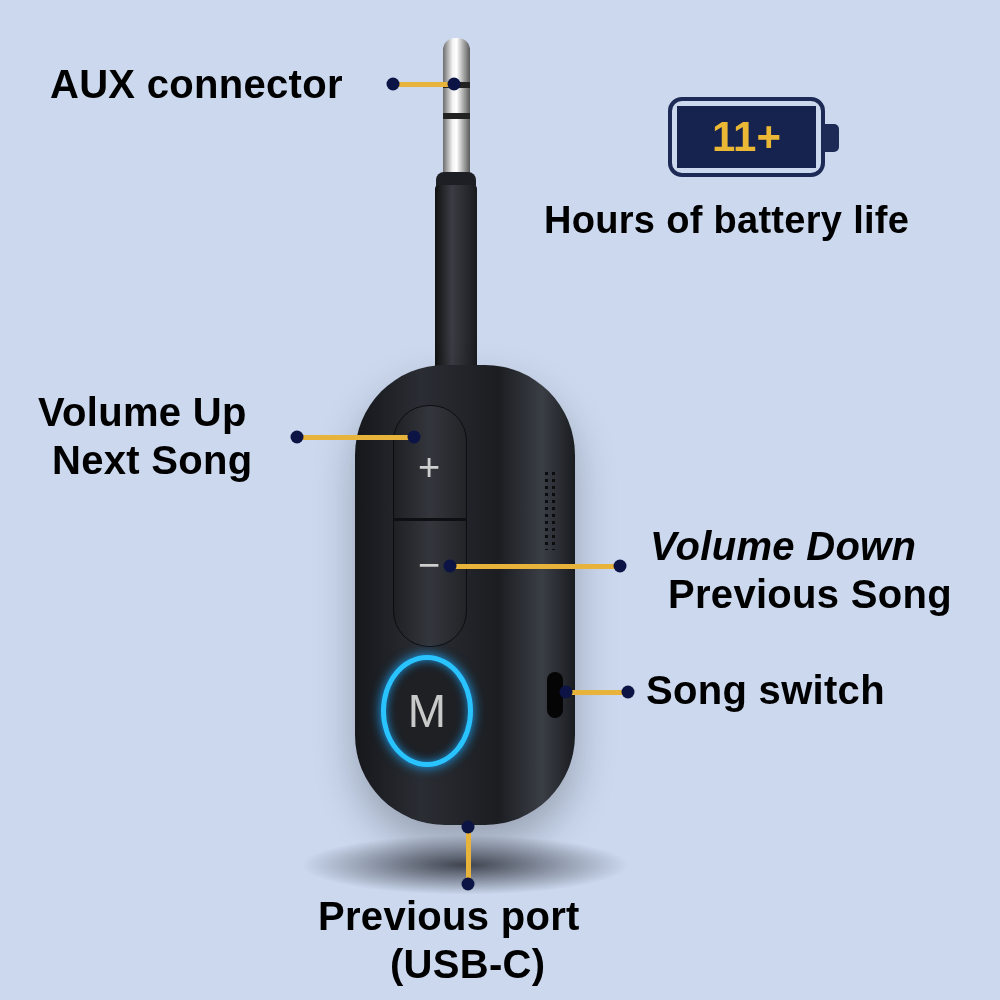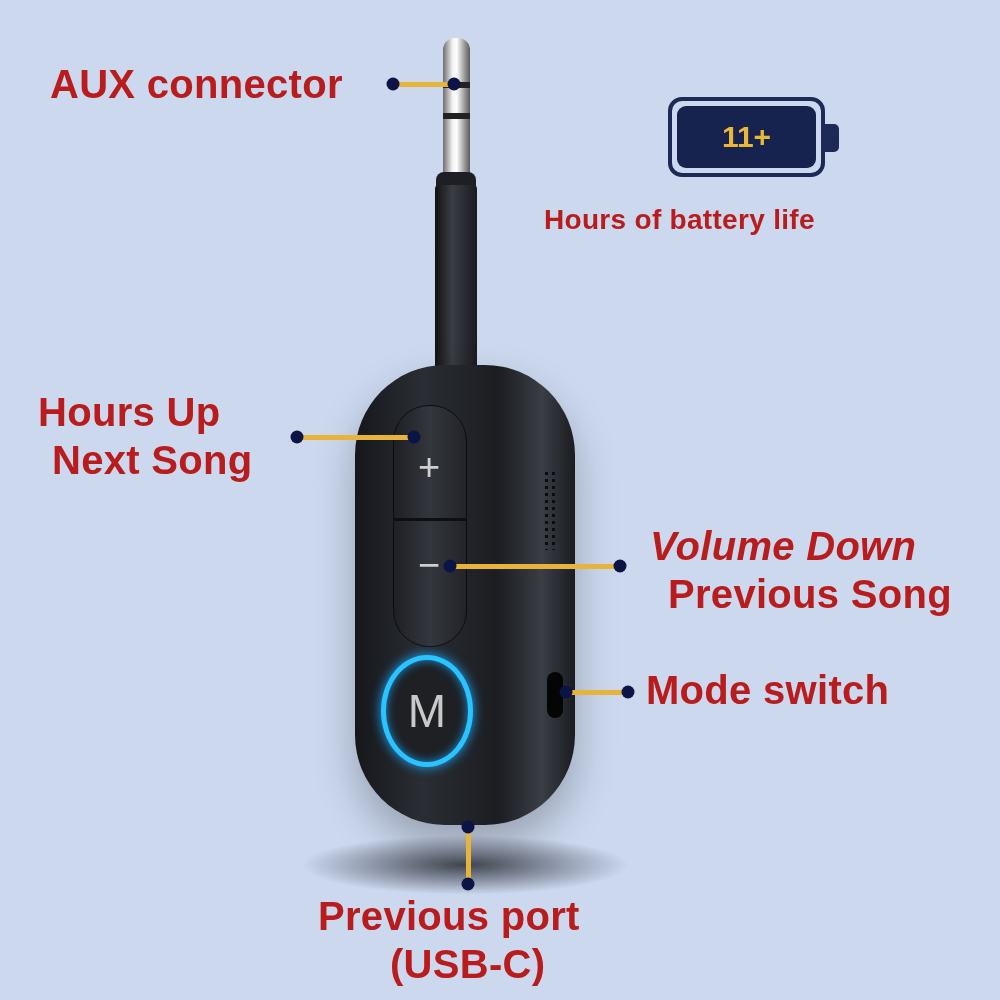--- a/index.html
+++ b/index.html
@@ -5,7 +5,7 @@
   html, body { margin: 0; padding: 0; }
   body { width: 1000px; height: 1000px; background: #cbd8ee; position: relative; overflow: hidden;
          font-family: "Liberation Sans", sans-serif; }
-  .lbl { position: absolute; color: #b91c1c; font-weight: bold; font-size: 40px; line-height: 48px; white-space: nowrap; letter-spacing: 0.3px; }
+  .lbl { position: absolute; color: #000000; font-weight: bold; font-size: 40px; line-height: 48px; white-space: nowrap; letter-spacing: 0.3px; }
   .line { position: absolute; background: #e8b33a; }
   .dot { position: absolute; width: 13px; height: 13px; border-radius: 50%; background: #0c1446; transform: translate(-50%,-50%); }
   .battery { position: absolute; left: 668px; top: 97px; width: 157px; height: 80px; border: 4px solid #1c2a55; border-radius: 14px; box-sizing: border-box; padding: 5px; }

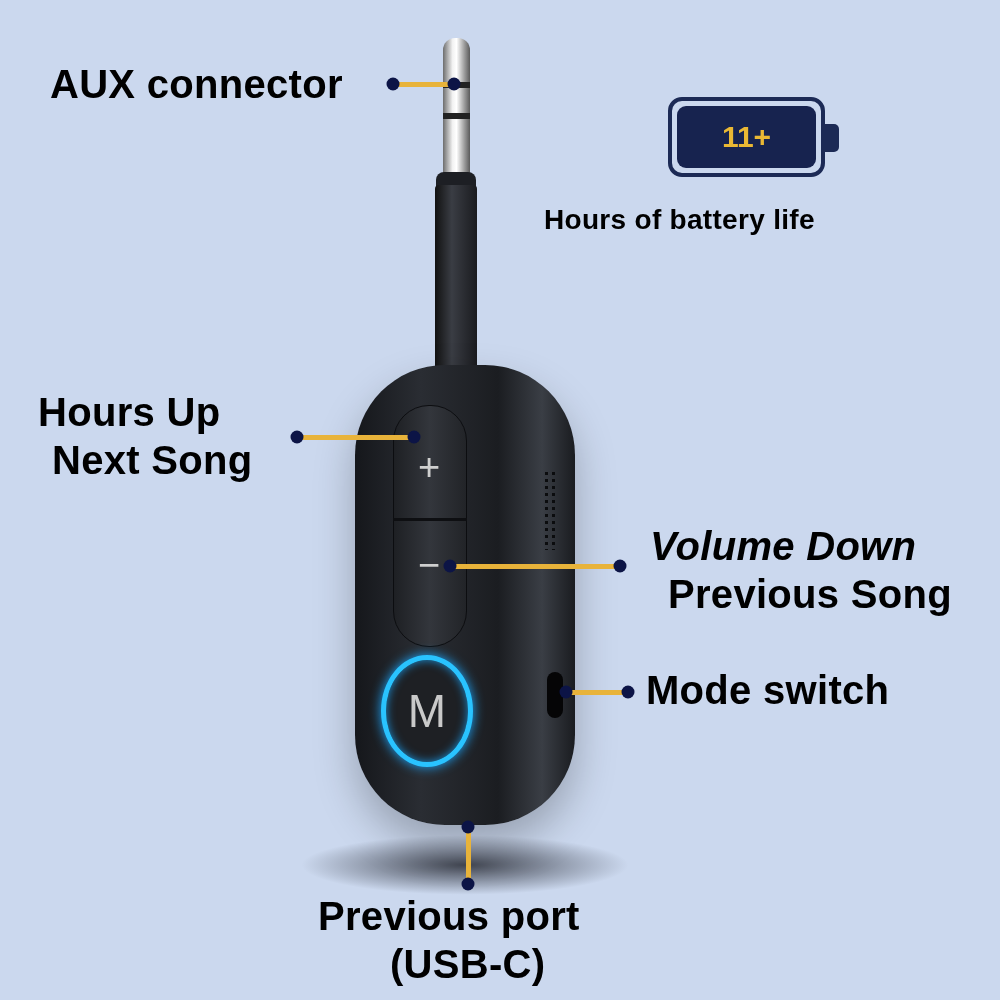--- a/index.html
+++ b/index.html
@@ -9,7 +9,7 @@
   .line { position: absolute; background: #e8b33a; }
   .dot { position: absolute; width: 13px; height: 13px; border-radius: 50%; background: #0c1446; transform: translate(-50%,-50%); }
   .battery { position: absolute; left: 668px; top: 97px; width: 157px; height: 80px; border: 4px solid #1c2a55; border-radius: 14px; box-sizing: border-box; padding: 5px; }
-  .battery-inner { width: 100%; height: 100%; background: #17234f; border-radius: 9px; display: flex; align-items: center; justify-content: center; color: #eab834; font-weight: bold; font-size: 30px; }
+  .battery-inner { width: 100%; height: 100%; background: #17234f; border-radius: 0; display: flex; align-items: center; justify-content: center; color: #eab834; font-weight: bold; font-size: 42px; }
   .battery-cap { position: absolute; left: 825px; top: 124px; width: 14px; height: 28px; background: #1c2a55; border-radius: 0 5px 5px 0; }
   
   .plug-tip { position: absolute; left: 443px; top: 38px; width: 27px; height: 140px; border-radius: 12px 12px 2px 2px;

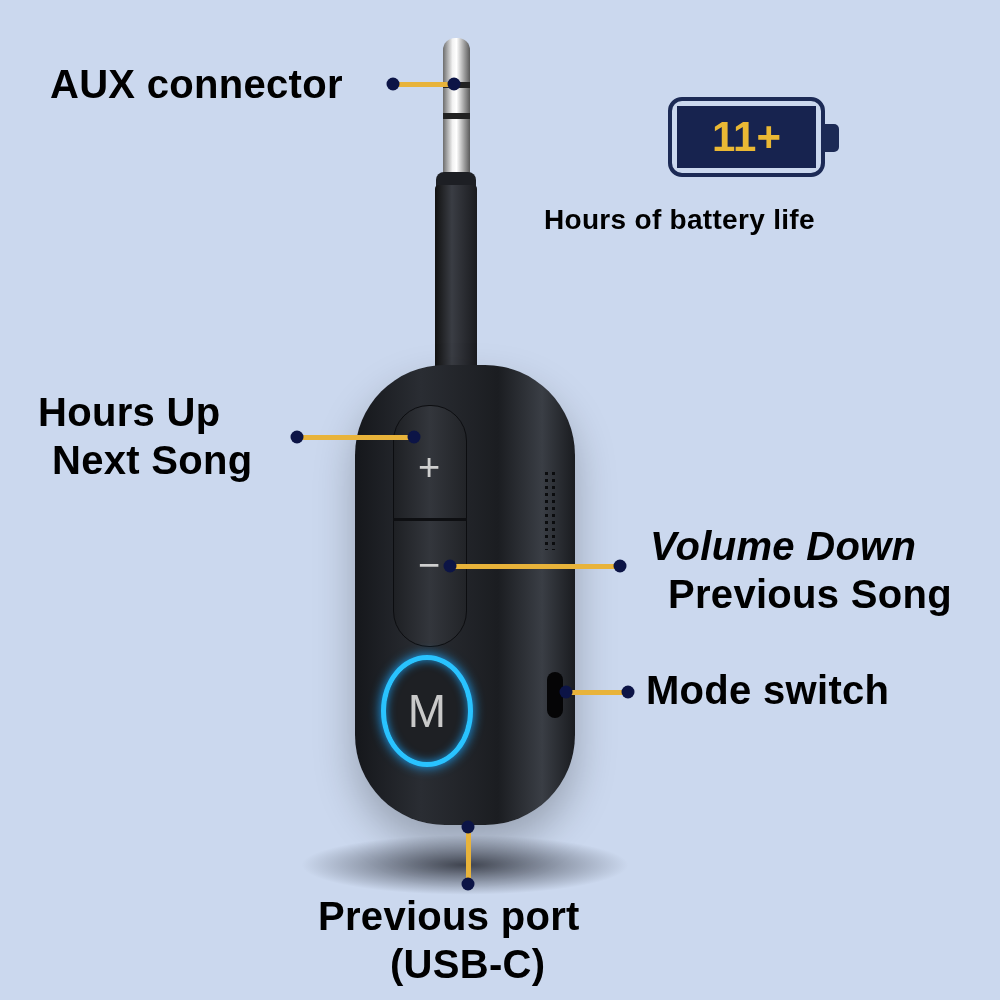--- a/index.html
+++ b/index.html
@@ -40,7 +40,7 @@
   <div class="battery-inner">11+</div>
 </div>
 <div class="battery-cap"></div>
-<div class="lbl" style="left:544px;top:196px;font-size:28px;">Hours of battery life</div>
+<div class="lbl" style="left:544px;top:196px;font-size:38px;">Hours of battery life</div>
 
 <div class="shadow"></div>
 <div class="plug-tip"></div>

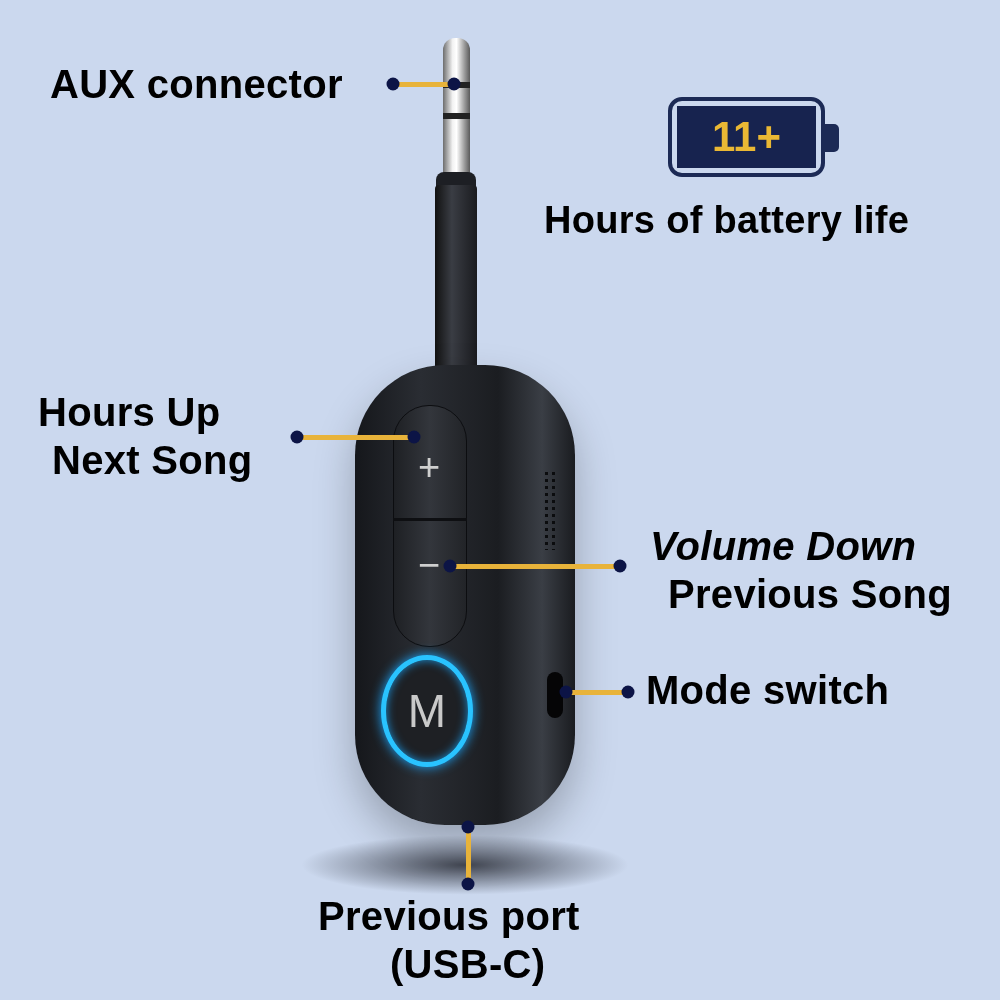--- a/index.html
+++ b/index.html
@@ -64,7 +64,7 @@
 <div class="dot" style="left:393px;top:84px;"></div>
 <div class="dot" style="left:454px;top:84px;"></div>
 
-<div class="lbl" style="left:38px;top:388px;">Hours Up</div>
+<div class="lbl" style="left:38px;top:388px;">Volume Up</div>
 <div class="lbl" style="left:52px;top:436px;">Next Song</div>
 <div class="line" style="left:297px;top:435px;width:118px;height:5px;"></div>
 <div class="dot" style="left:297px;top:437px;"></div>

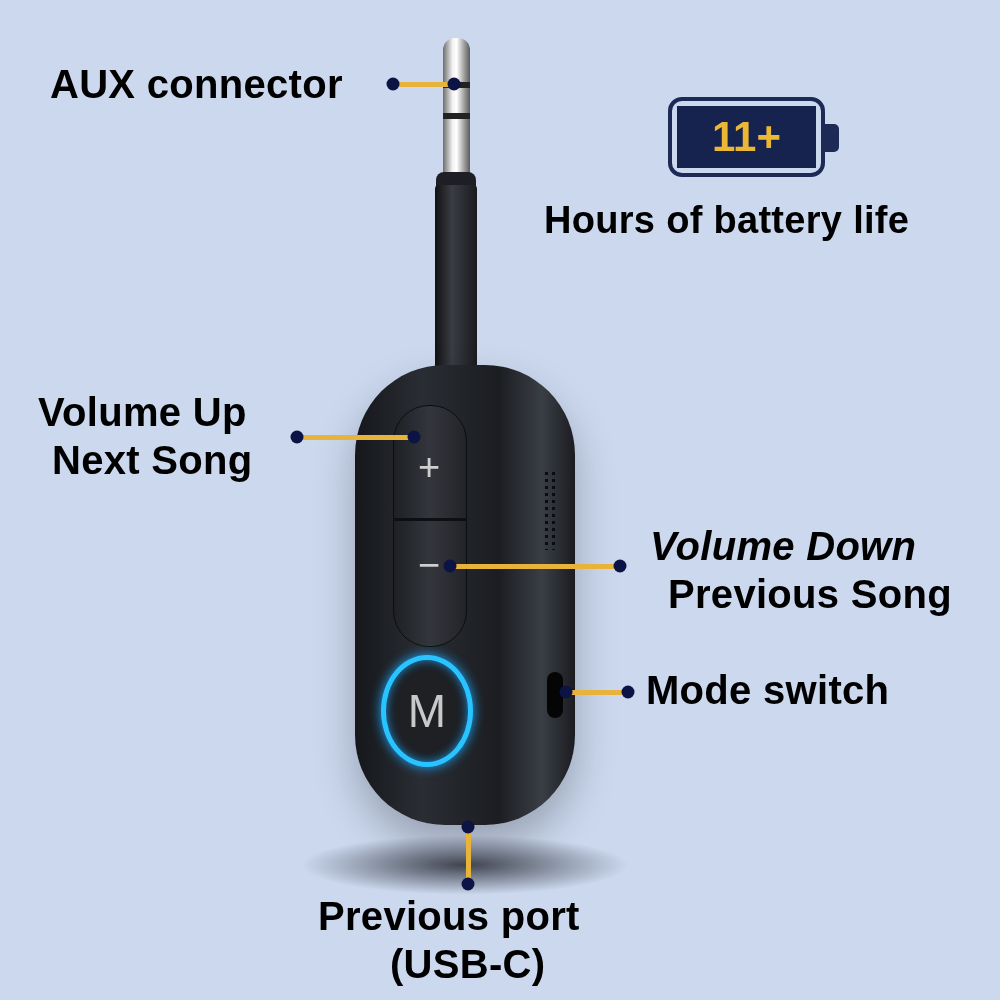--- a/index.html
+++ b/index.html
@@ -76,7 +76,7 @@
 <div class="dot" style="left:450px;top:566px;"></div>
 <div class="dot" style="left:620px;top:566px;"></div>
 
-<div class="lbl" style="left:646px;top:666px;">Mode switch</div>
+<div class="lbl" style="left:646px;top:666px;">Song switch</div>
 <div class="line" style="left:566px;top:690px;width:62px;height:5px;"></div>
 <div class="dot" style="left:566px;top:692px;"></div>
 <div class="dot" style="left:628px;top:692px;"></div>

